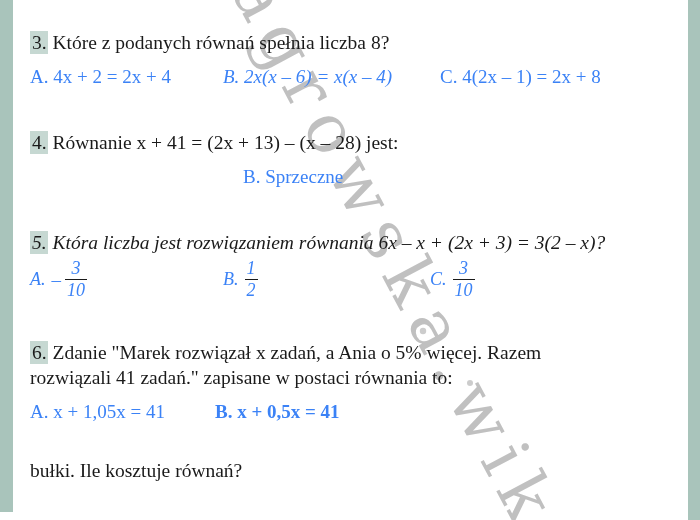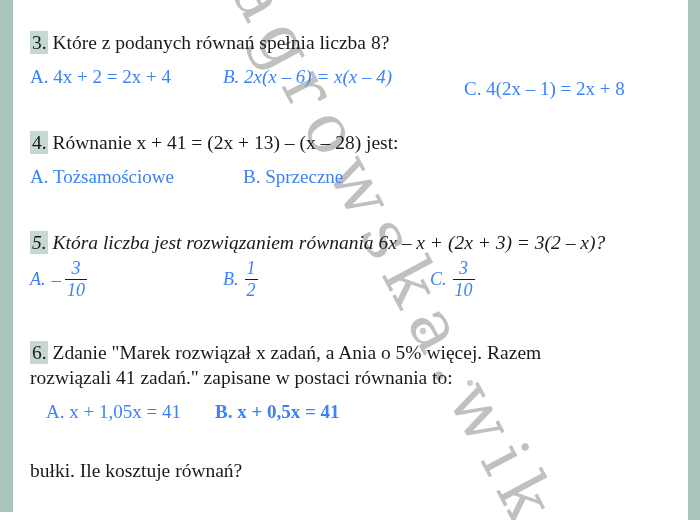--- a/index.html
+++ b/index.html
@@ -167,7 +167,7 @@
           <span>B.</span>
           <span>2x(x – 6) = x(x – 4)</span>
         </span>
-        <span class="opt" style="left: 434px; margin-top: 12px;">
+        <span class="opt" style="left: 410px;">
           <span>C.</span>
           <span>4(2x – 1) = 2x + 8</span>
         </span>

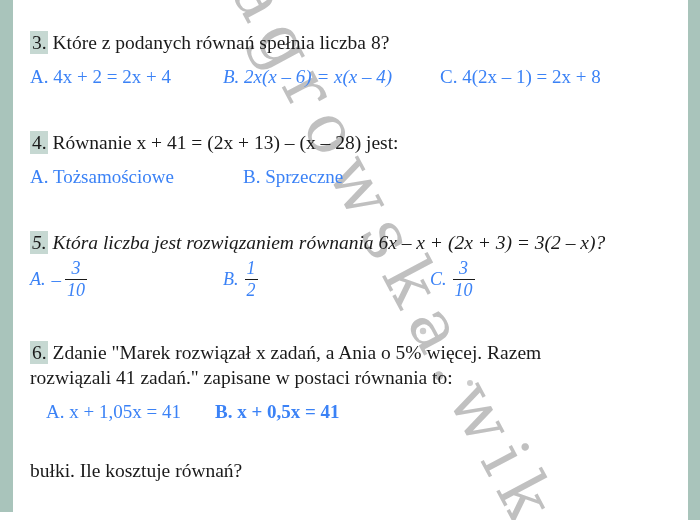--- a/index.html
+++ b/index.html
@@ -180,10 +180,6 @@
         <span>Równanie x + 41 = (2x + 13) – (x – 28) jest:</span>
       </div>
       <div class="q-options">
-        <span class="opt" style="left: 0px;">
-          <span>A.</span>
-          <span>Tożsamościowe</span>
-        </span>
         <span class="opt" style="left: 213px;">
           <span>B.</span>
           <span>Sprzeczne</span>

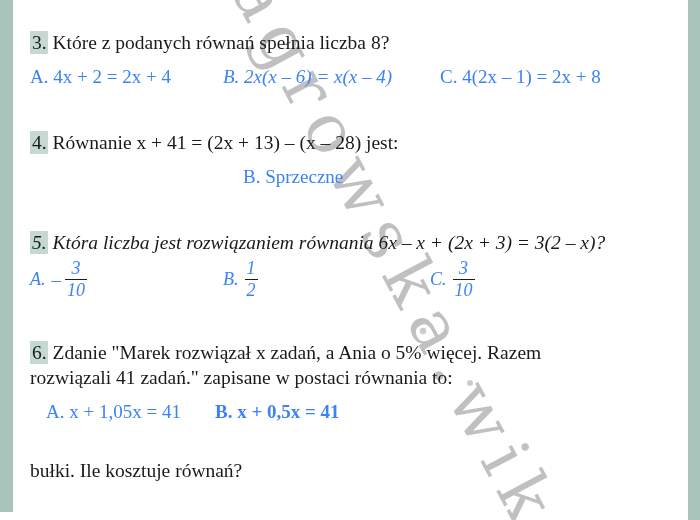--- a/index.html
+++ b/index.html
@@ -227,7 +227,7 @@
         <div>rozwiązali 41 zadań." zapisane w postaci równania to:</div>
       </div>
       <div class="q-options">
-        <span class="opt" style="left: 16px;">
+        <span class="opt" style="left: 0px;">
           <span>A.</span>
           <span>x + 1,05x = 41</span>
         </span>

